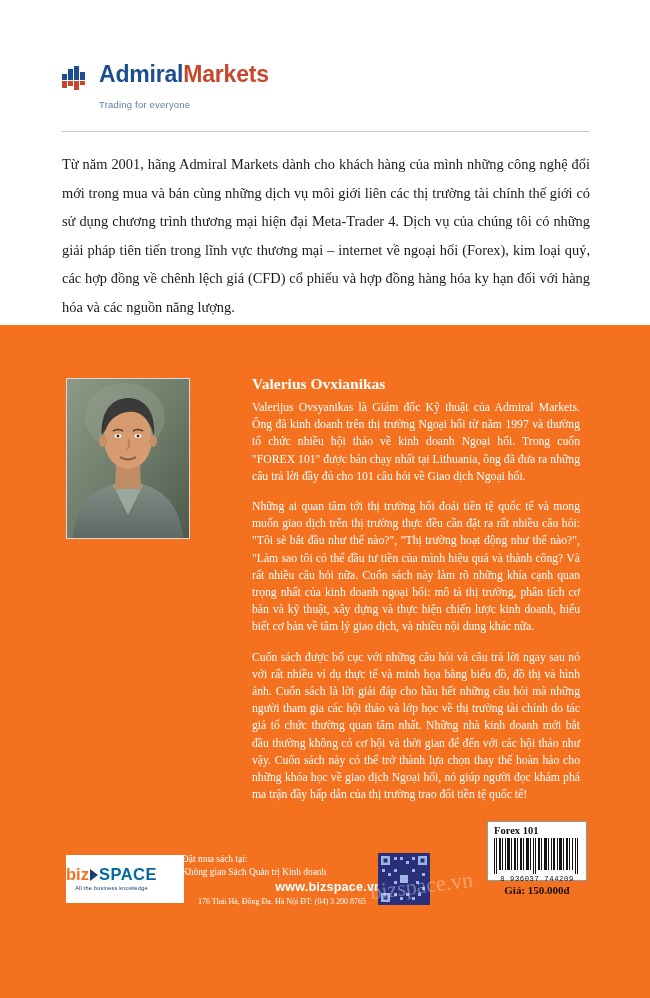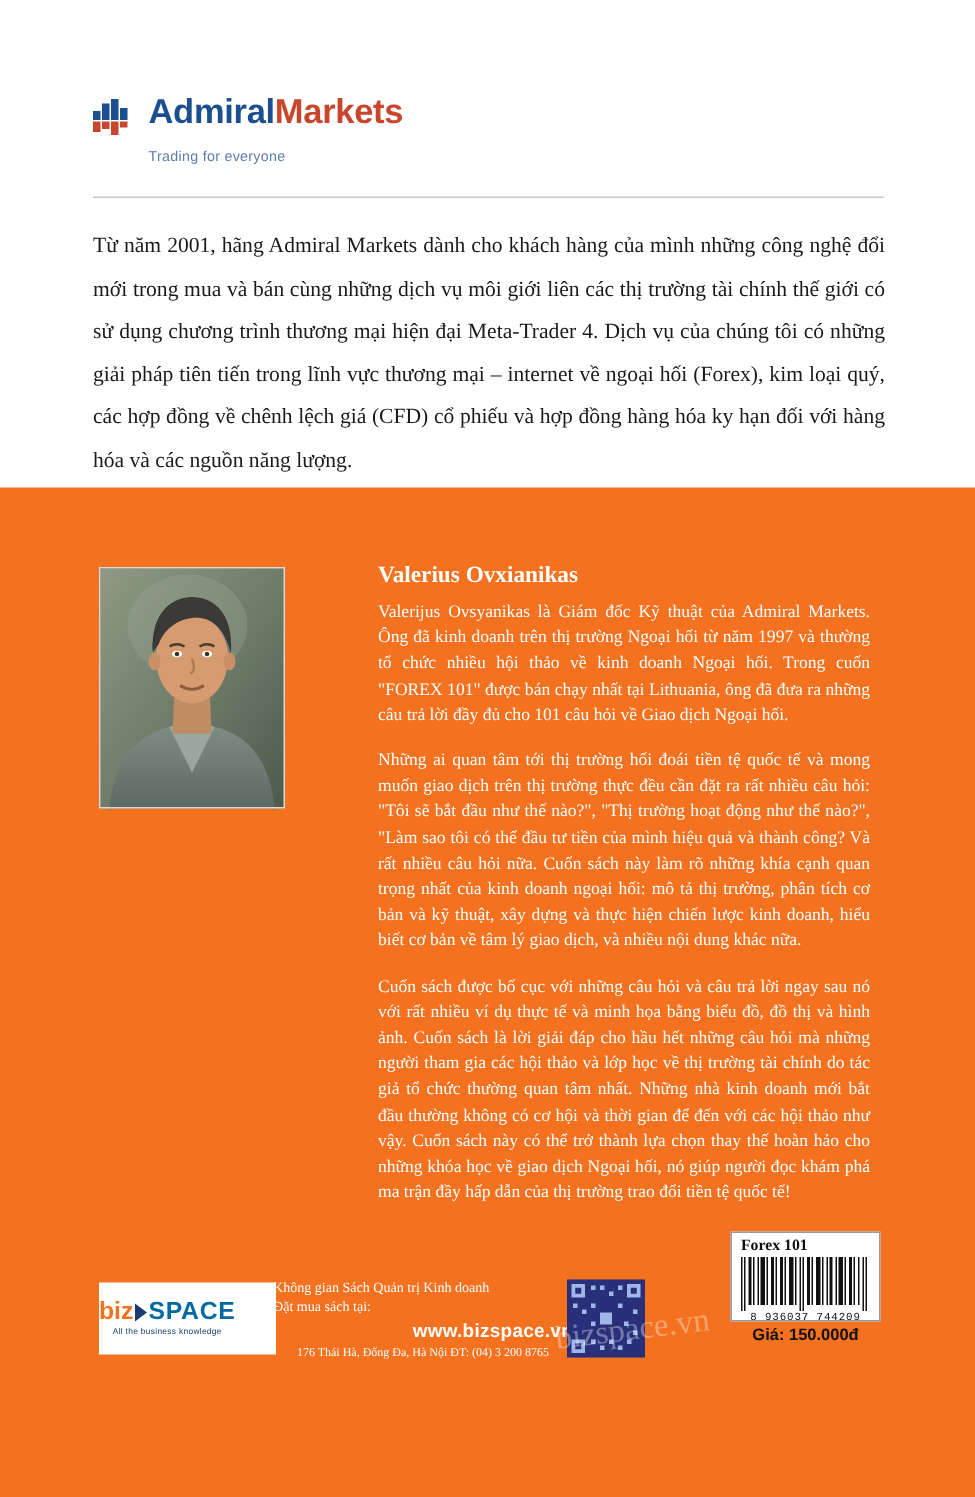--- a/index.html
+++ b/index.html
@@ -364,8 +364,8 @@
     </div>
 
     <div class="order-block">
+      <div>Đặt mua sách tại:</div>
       <div>Không gian Sách Quản trị Kinh doanh</div>
-      <div>Đặt mua sách tại:</div>
       <div class="www">www.bizspace.vn</div>
       <div class="addr">176 Thái Hà, Đống Đa, Hà Nội    ĐT: (04) 3 200 8765</div>
     </div>

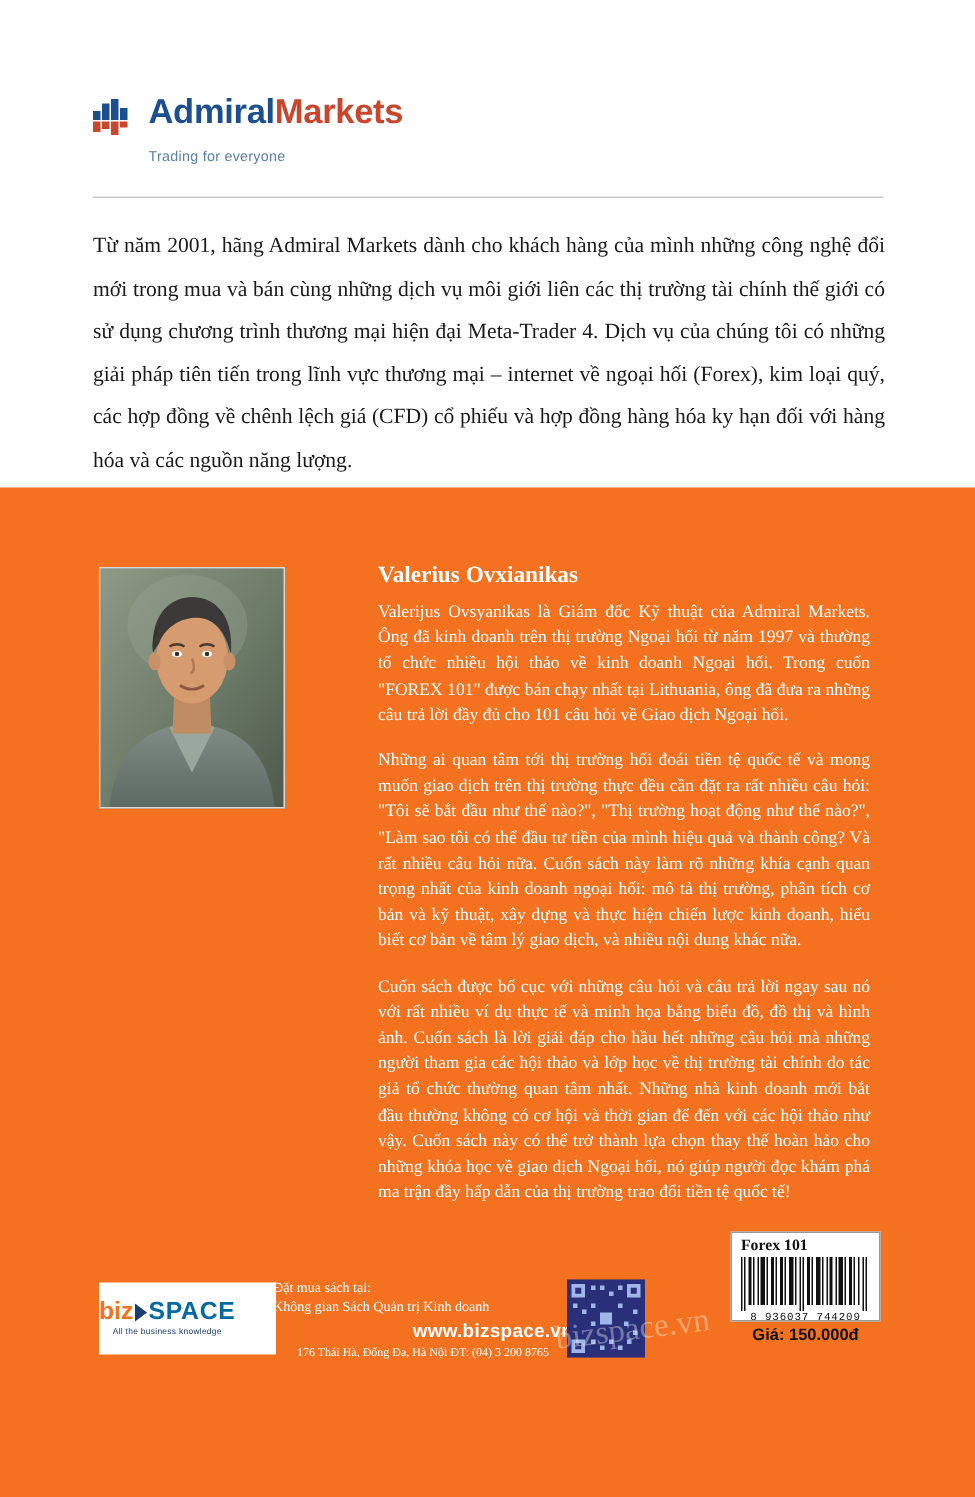--- a/index.html
+++ b/index.html
@@ -241,7 +241,7 @@
     margin-top: 1px;
   }
   .barcode-price {
-    font-family: Liberation Sans, sans-serif;
+    font-family: Liberation Serif, serif;
     font-size: 11px;
     font-weight: bold;
     color: #111;

